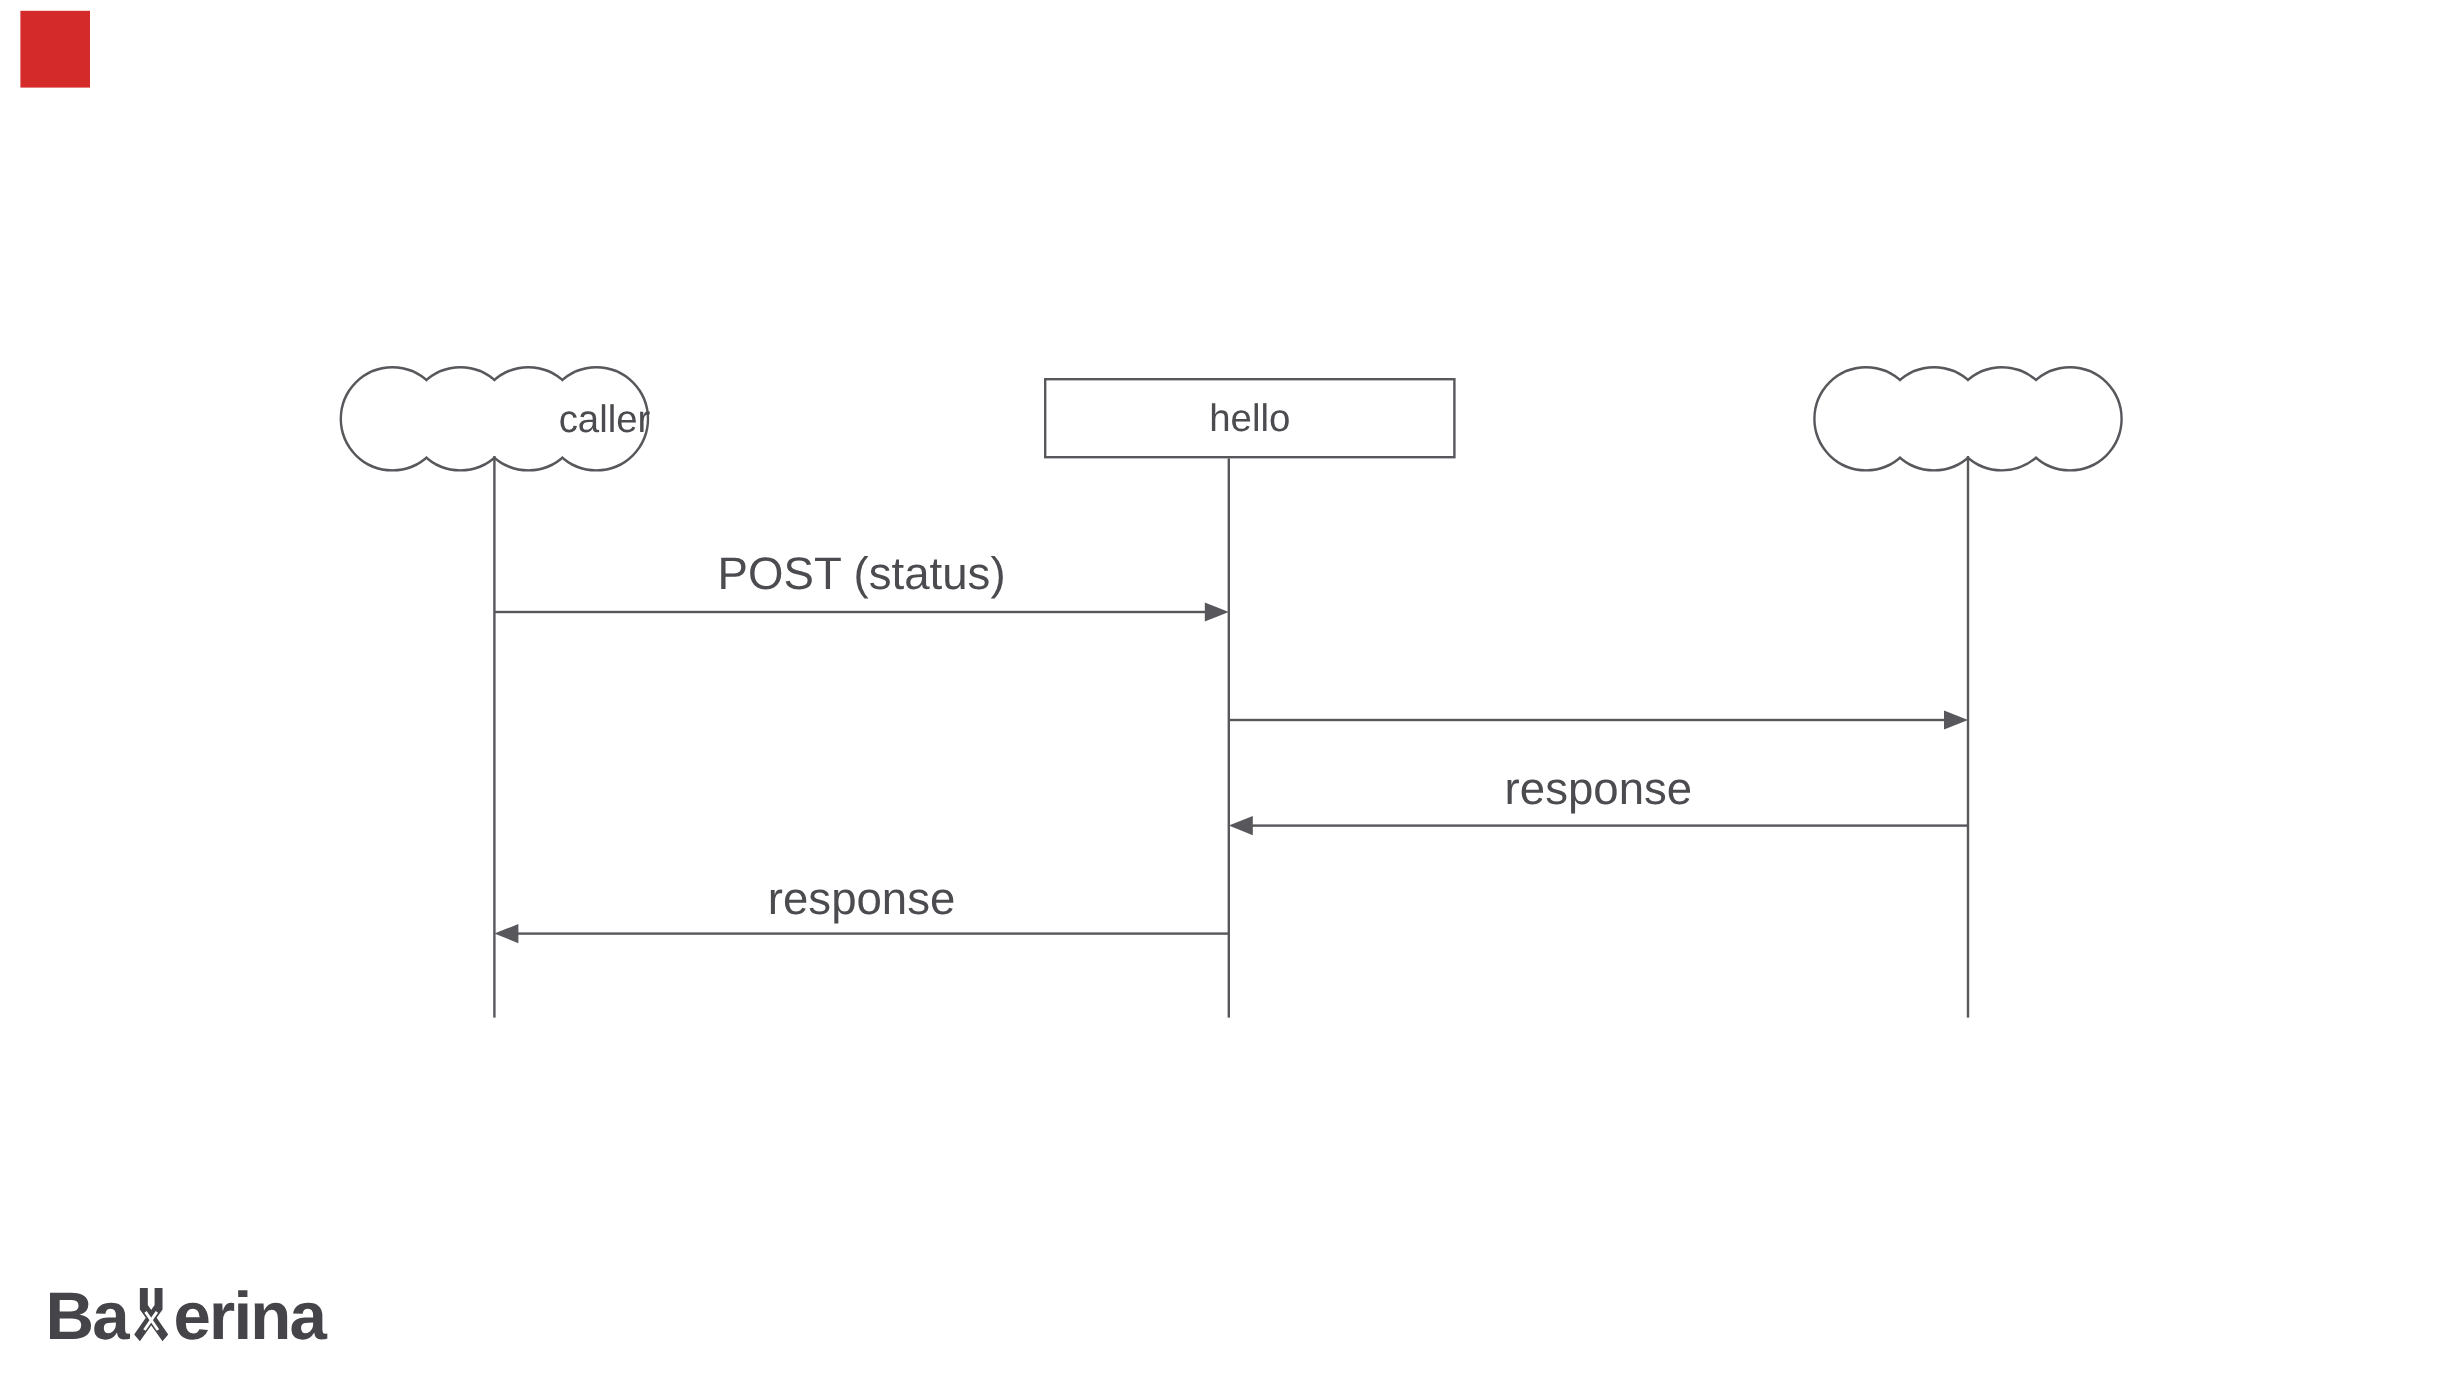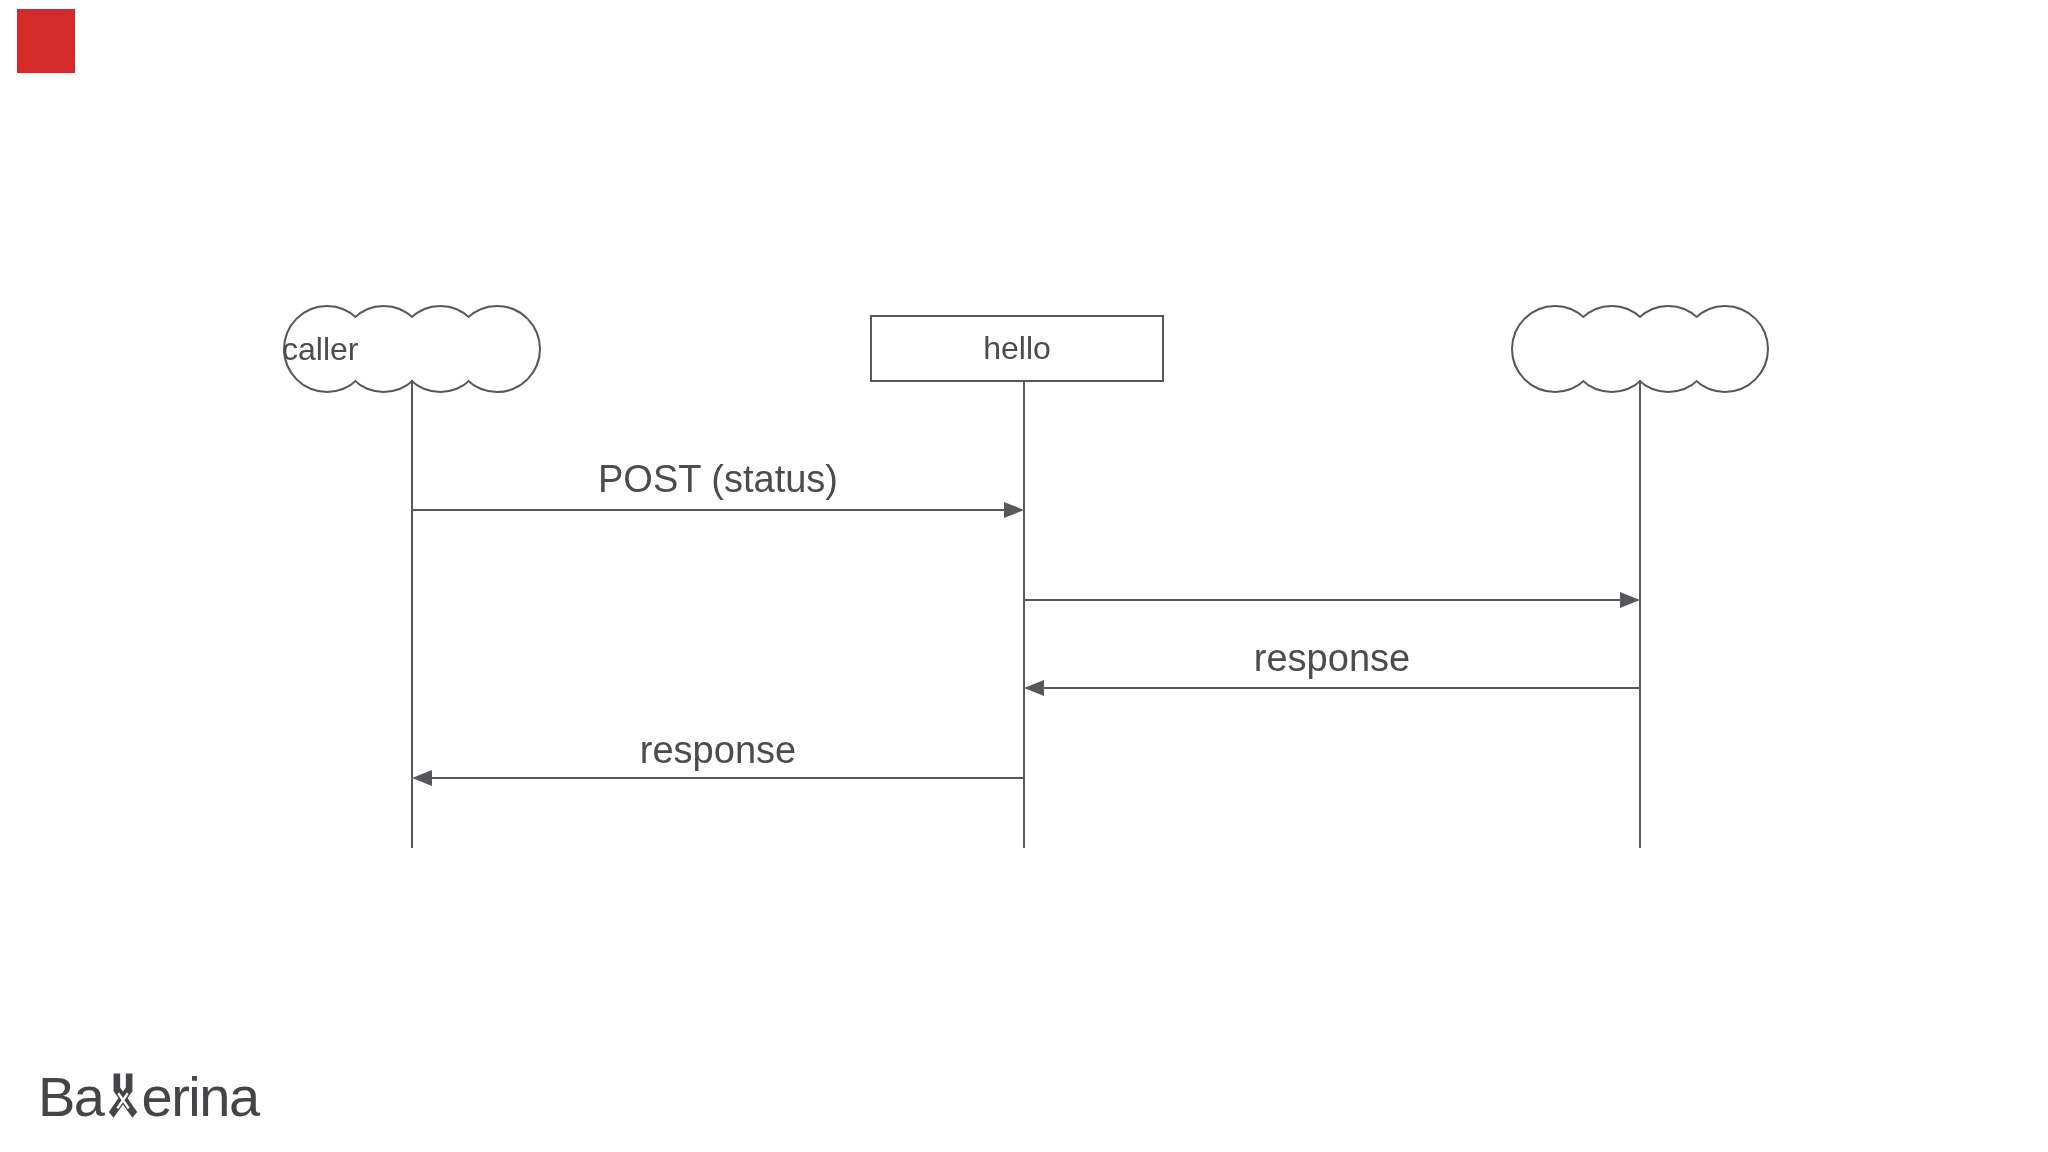--- a/index.html
+++ b/index.html
@@ -22,7 +22,7 @@
   .cloud-twitter{left:1510px;top:304px;}
   .participant-label{
     position:absolute;width:260px;height:90px;line-height:90px;
-    text-align:left;font-size:32px;color:var(--text);
+    text-align:right;font-size:32px;color:var(--text);
   }
   .label-caller{left:282px;top:304px;}
   .label-twitter{left:1510px;top:304px;}

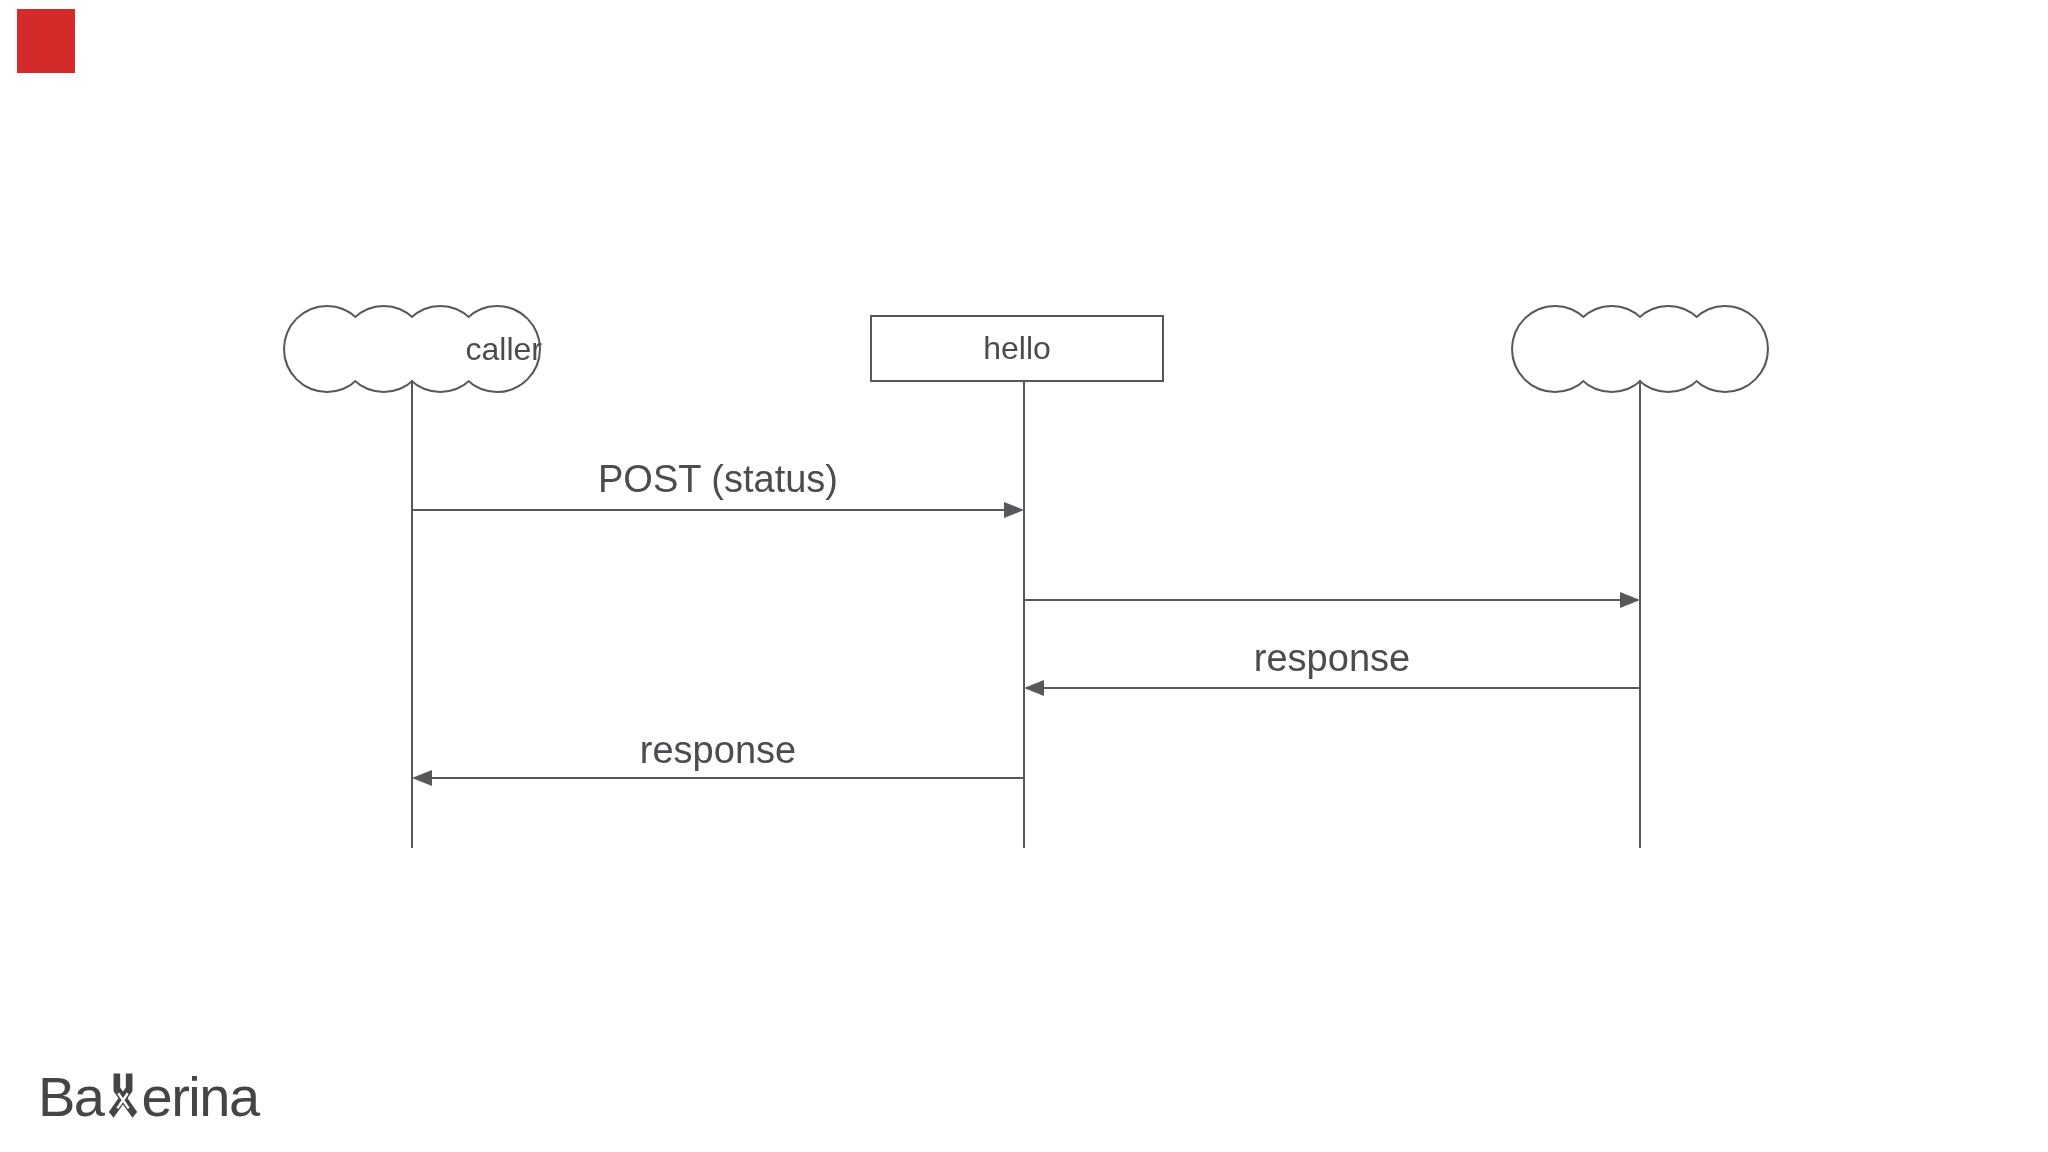--- a/index.html
+++ b/index.html
@@ -27,7 +27,7 @@
   .label-caller{left:282px;top:304px;}
   .label-twitter{left:1510px;top:304px;}
   .service-box{
-    position:absolute;left:870px;top:315px;width:294px;height:67px;
+    position:absolute;left:870px;top:315px;width:343px;height:67px;
     box-sizing:border-box;border:2px solid var(--stroke);background:var(--bg);
     text-align:center;line-height:63px;font-size:32px;color:var(--text);
   }

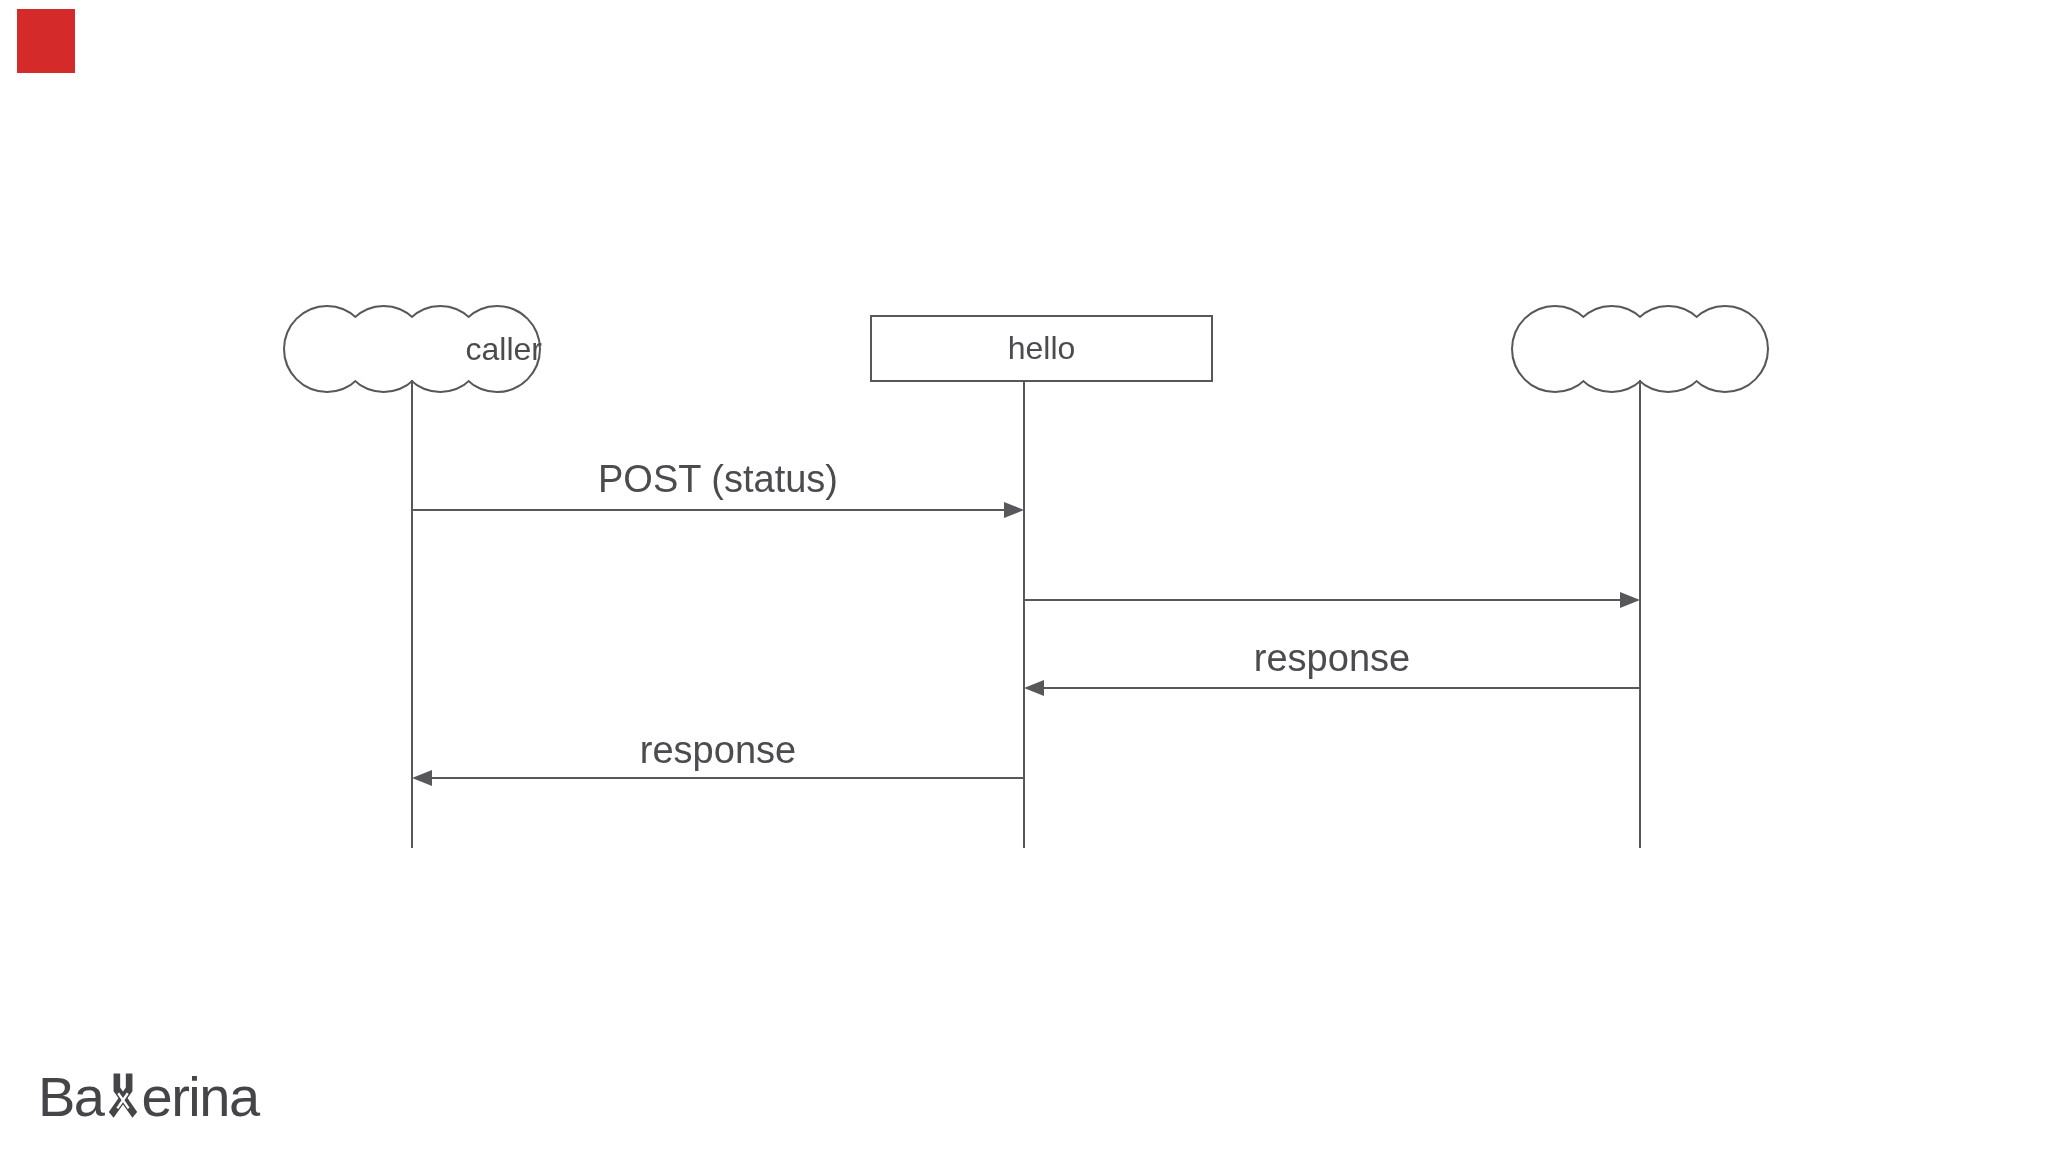--- a/index.html
+++ b/index.html
@@ -60,7 +60,7 @@
   
   .logo{
     position:absolute;left:38px;top:1064px;
-    font-size:56px;font-weight:400;letter-spacing:-1.5px;color:var(--logo);
+    font-size:56px;font-weight:700;letter-spacing:-1.5px;color:var(--logo);
     white-space:nowrap;
     text-align:right;
   }

